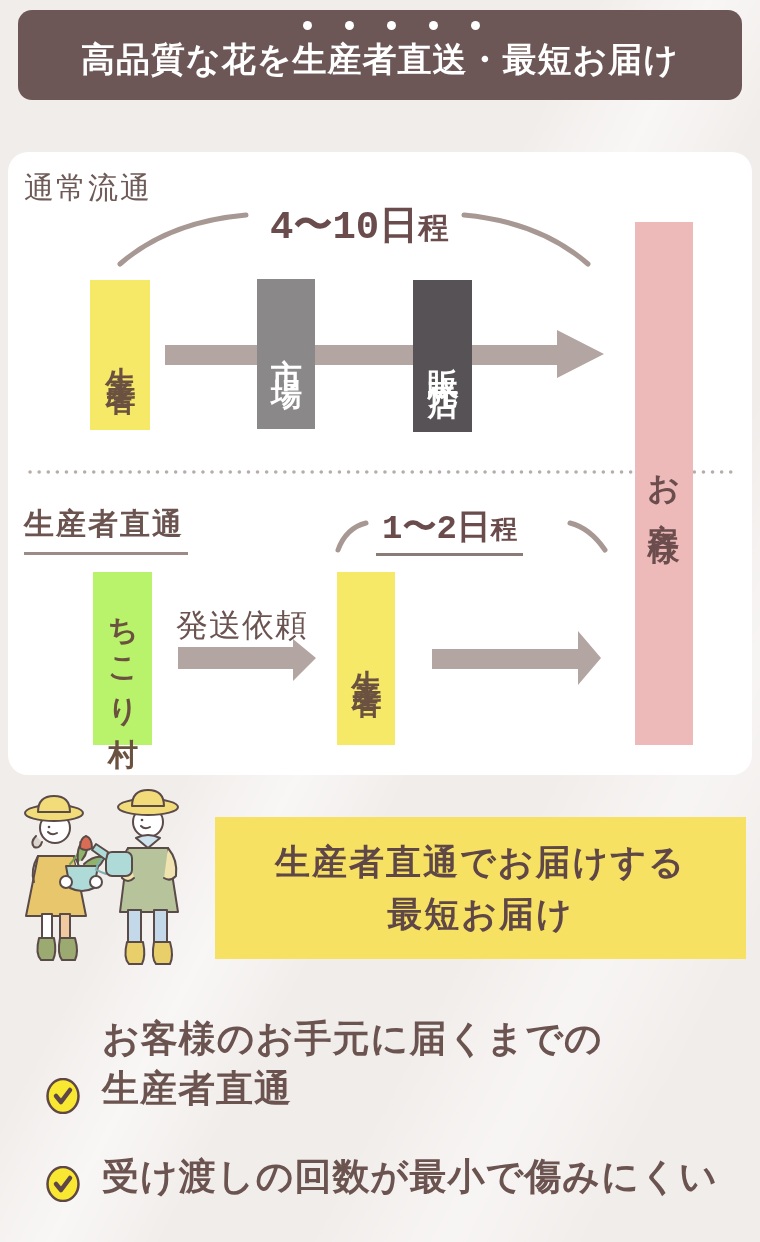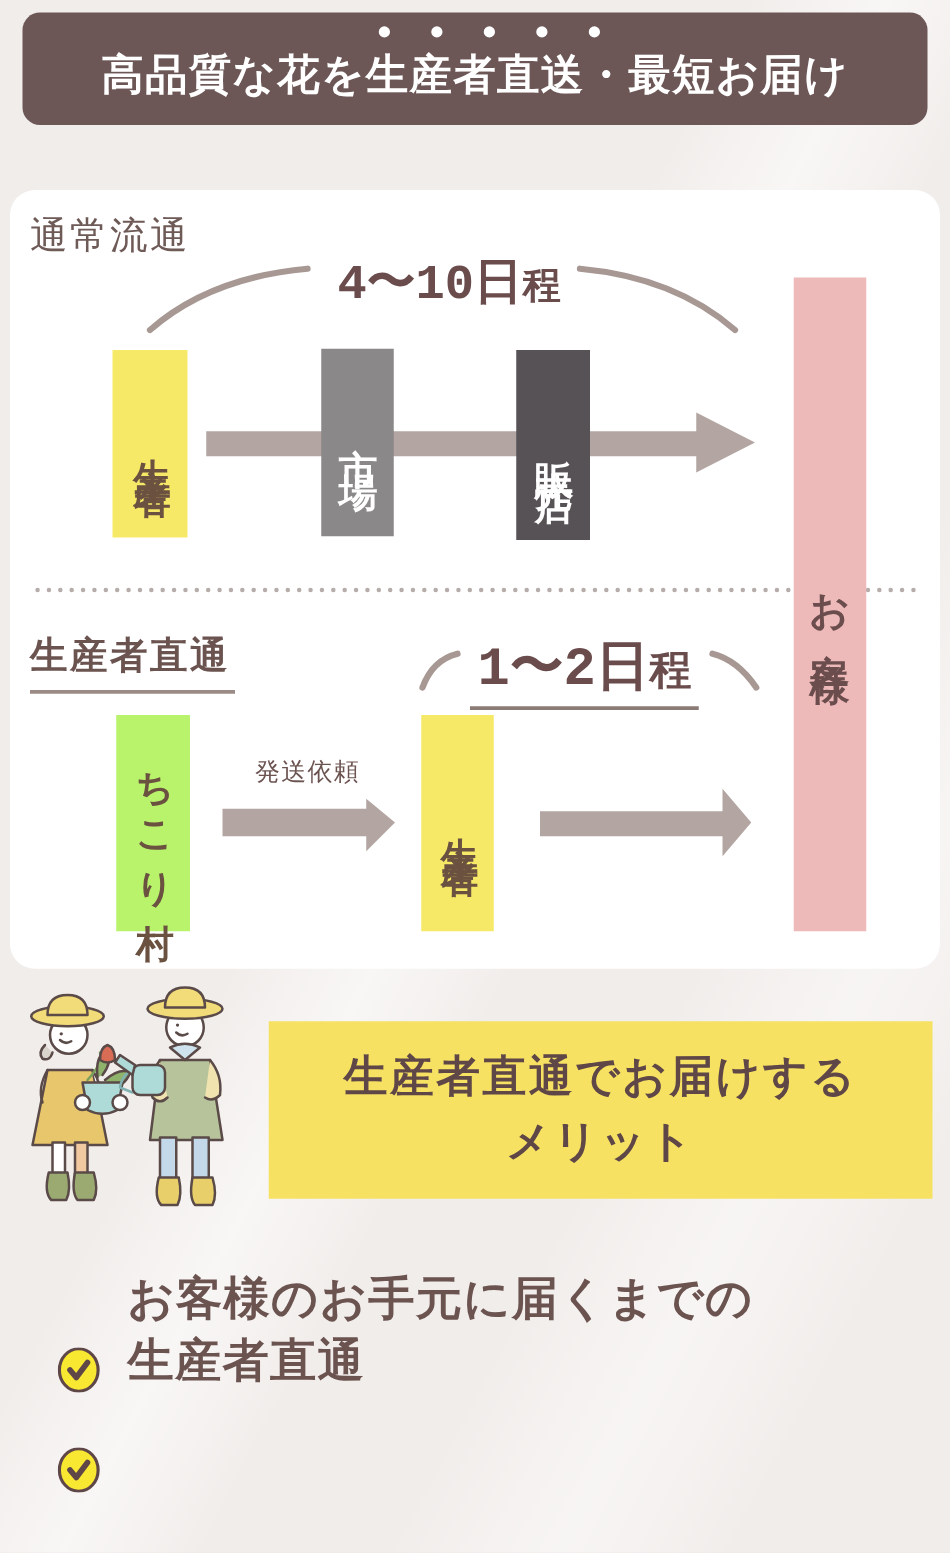--- a/index.html
+++ b/index.html
@@ -52,7 +52,7 @@
   }
   .duration-1 { left:262px; top:46px; font-size:39px; }
   .duration-2 {
-    left:368px; top:352px; font-size:43px;
+    left:368px; top:352px; font-size:34px;
     border-bottom:3px solid #8b7b77; padding:0 6px 3px 6px;
   }
   .duration .suffix { font-size:0.78em; font-weight:bold; }

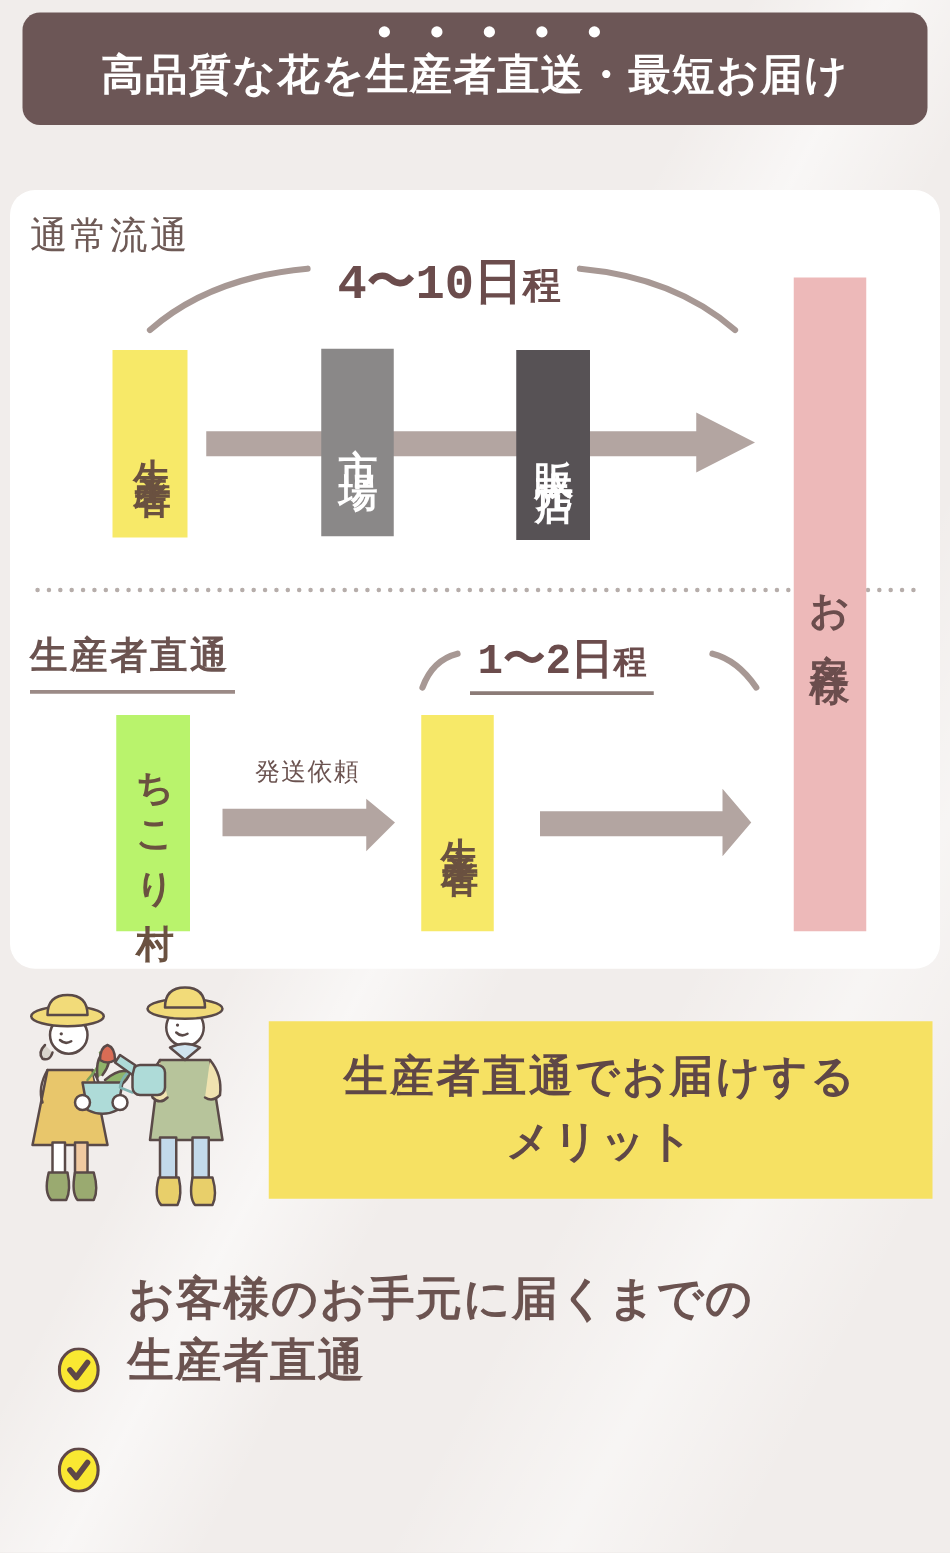--- a/index.html
+++ b/index.html
@@ -79,7 +79,7 @@
   .box-customer .vtext { color:#6b4d4d; font-size:32px; letter-spacing:9px; }
   .ship-label {
     position:absolute; z-index:3; left:168px; top:452px; width:140px;
-    text-align:center; color:#6b5350; font-size:20px; font-weight:500;
+    text-align:left; color:#6b5350; font-size:32px; font-weight:500;
     letter-spacing:1px; white-space:nowrap;
   }
   

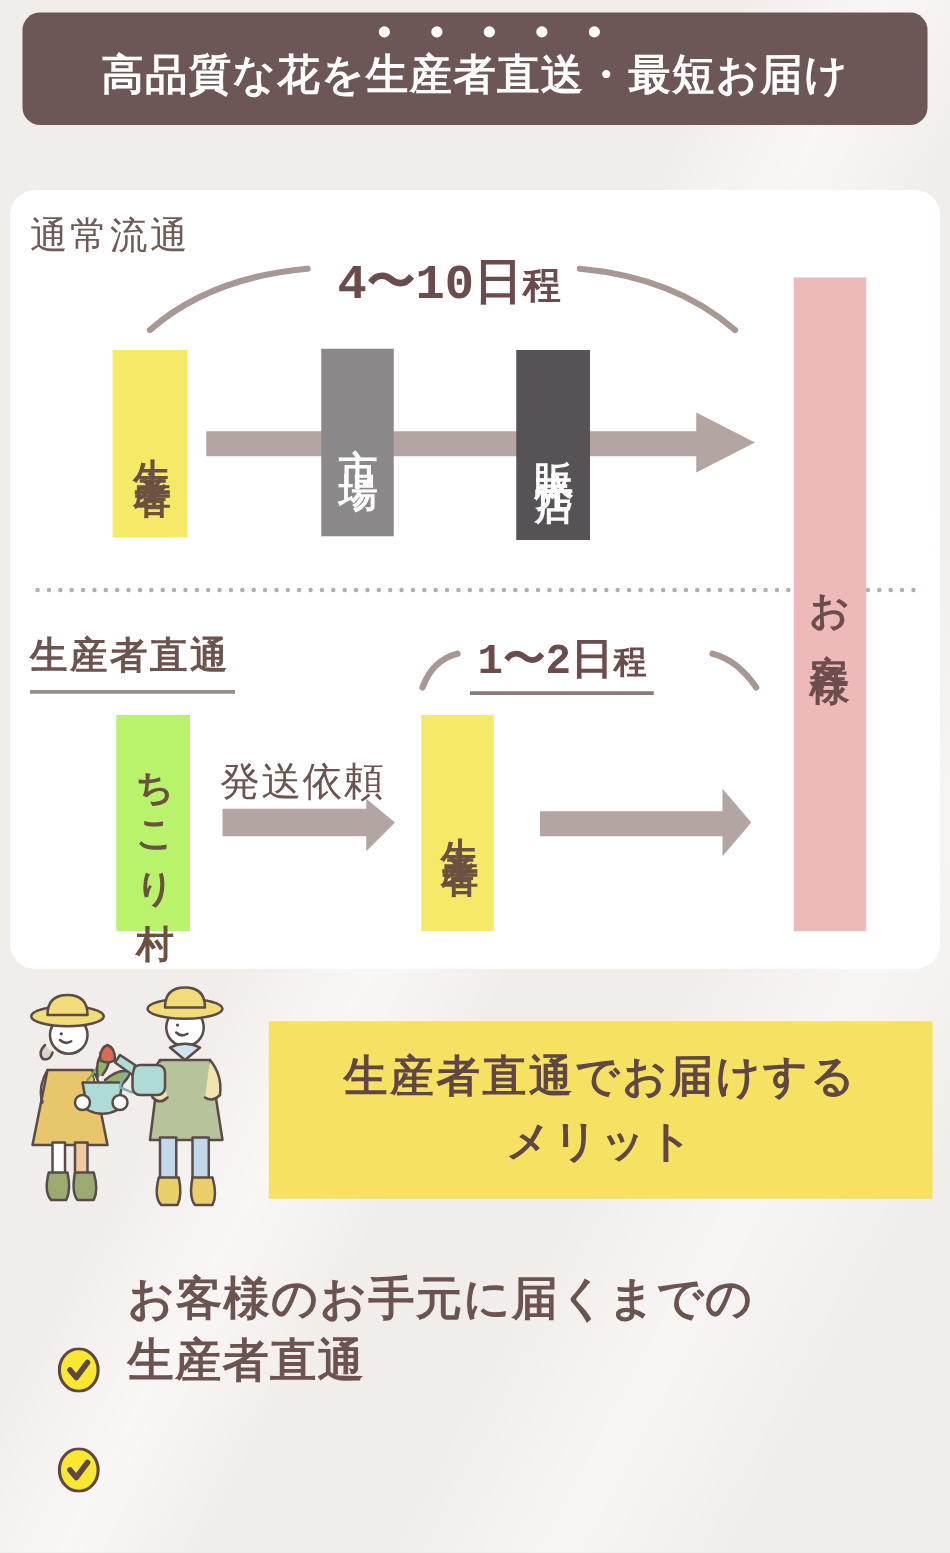--- a/index.html
+++ b/index.html
@@ -212,7 +212,7 @@
 
   <div class="banner">
     <div class="banner-line">生産者直通でお届けする</div>
-    <div class="banner-line">メリット</div>
+    <div class="banner-line">最短お届け</div>
   </div>
 
   <div class="merit-list">

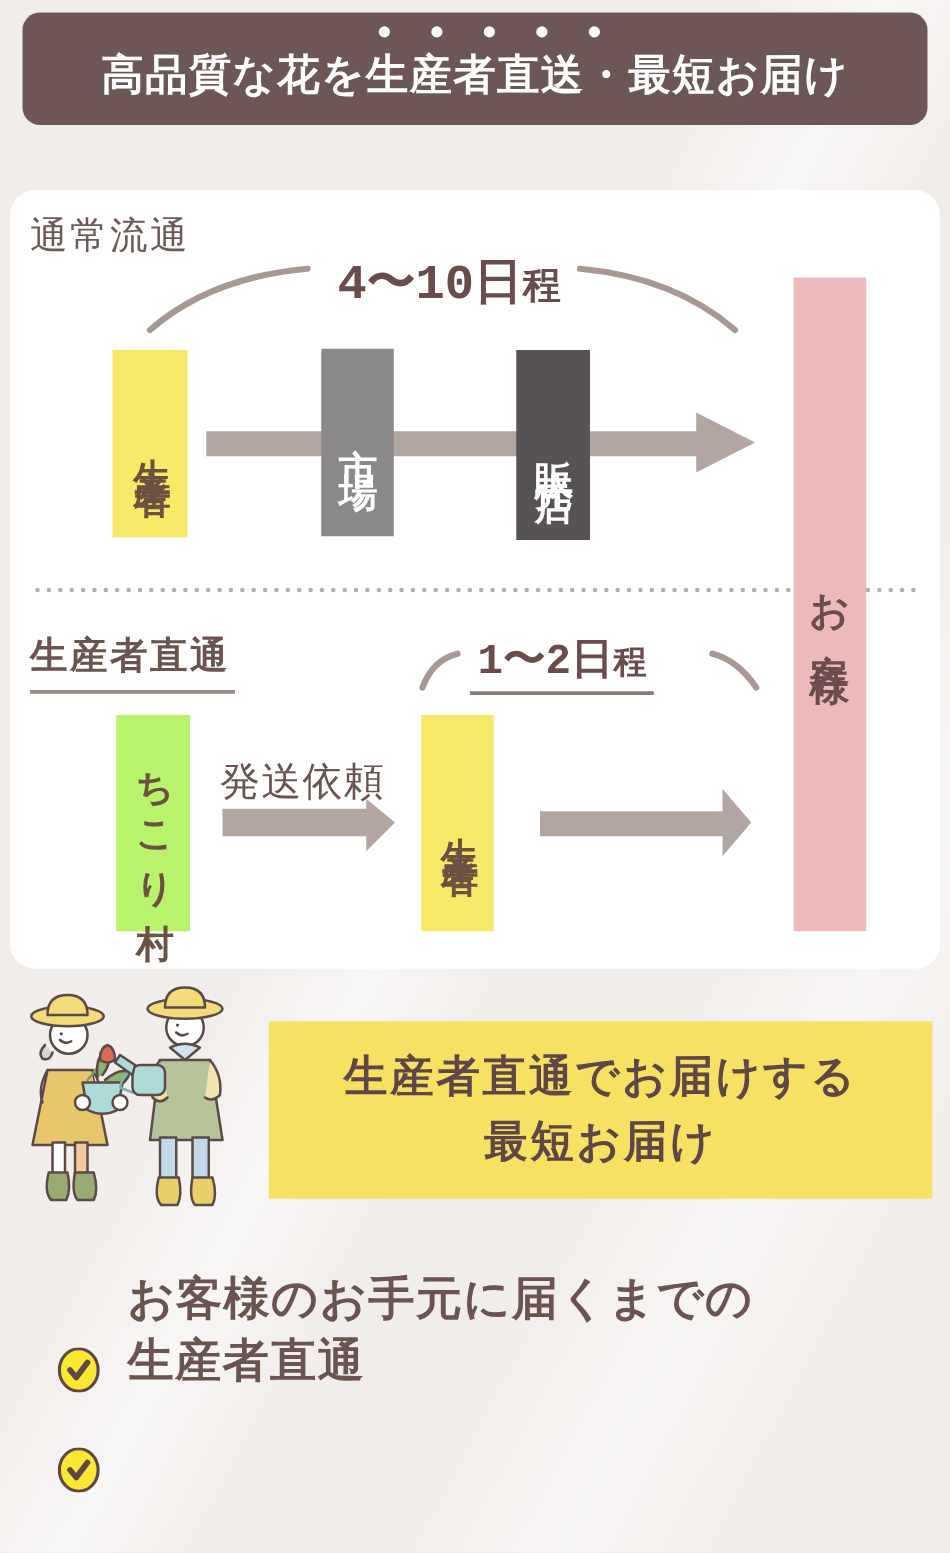--- a/index.html
+++ b/index.html
@@ -233,6 +233,9 @@
         <ellipse cx="17" cy="18" rx="15.5" ry="17" fill="#f9e832" stroke="#5f4747" stroke-width="2.5"></ellipse>
         <path d="M10 18 L15 24 L24 12" fill="none" stroke="#5f4747" stroke-width="4.5" stroke-linecap="round" stroke-linejoin="round"></path>
       </svg>
+      <div class="merit-text">
+        <div>受け渡しの回数が最小で傷みにくい</div>
+      </div>
     </div>
 
   </div>

